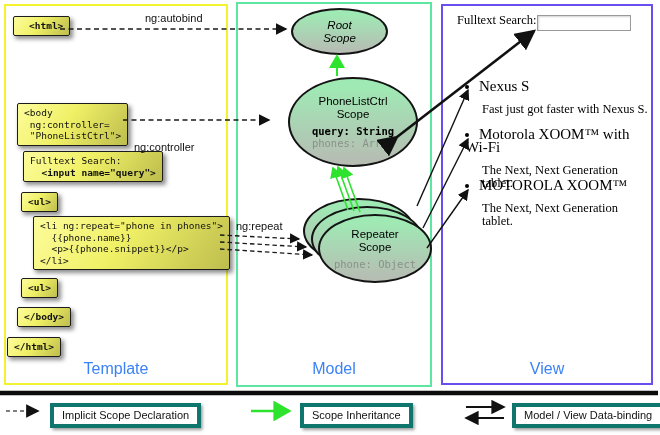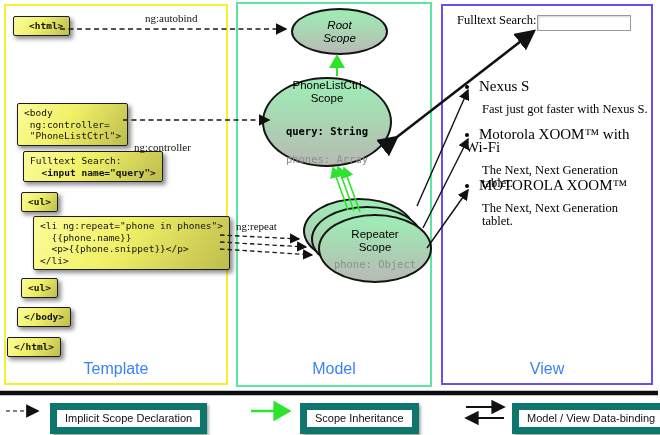--- a/index.html
+++ b/index.html
@@ -16,7 +16,7 @@
             font-family:"DejaVu Sans Mono",monospace;font-size:9.5px;line-height:11.5px;
             color:#101010;padding:3px 6px;white-space:pre;}
   .b{font-weight:bold;}
-  .mono-label{position:absolute;font-family:Liberation Serif, serif;font-size:11px;color:#111;}
+  .mono-label{position:absolute;font-family:Liberation Sans, sans-serif;font-size:11px;color:#111;}
   .ellipse{position:absolute;border:2px solid #141414;border-radius:50%;
            background:linear-gradient(#9feab4 8%,#b6bdb3 95%);
            display:flex;flex-direction:column;align-items:center;justify-content:center;

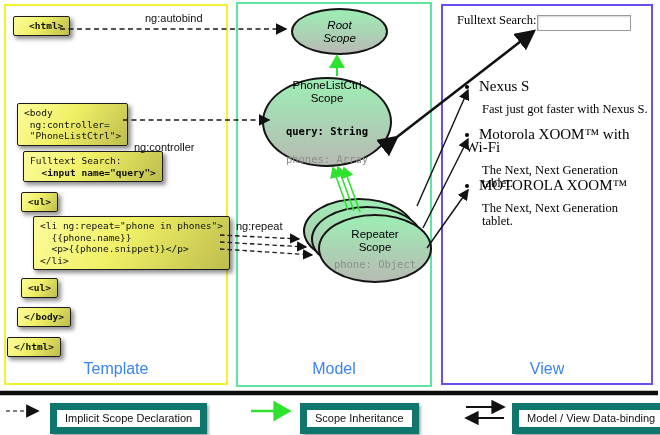--- a/index.html
+++ b/index.html
@@ -75,7 +75,7 @@
 Scope</div>
   </div>
 
-  <div class="ellipse" style="left:262px;top:77px;width:126px;height:86px;justify-content:space-between;">
+  <div class="ellipse" style="left:288px;top:77px;width:126px;height:86px;">
     <div class="scope-title">PhoneListCtrl
 Scope</div>
     <div class="scope-prop b" style="margin-top:4px;">query: String</div>

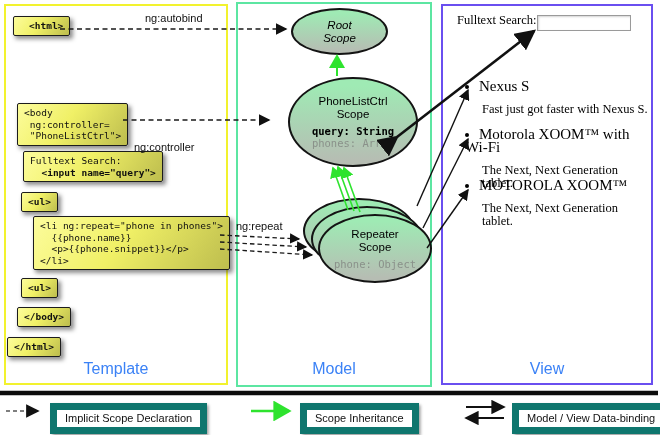--- a/index.html
+++ b/index.html
@@ -33,7 +33,7 @@
           margin-right:10px;vertical-align:2px;}
   .view-item-snippet{font-family:"Liberation Serif",serif;font-size:12.5px;line-height:13px;
                      margin-left:17px;margin-top:10px;}
-  .legend-box{position:absolute;top:403px;background:#fff;border:7px solid #0f766e;
+  .legend-box{position:absolute;top:403px;background:#fff;border:4px solid #0f766e;
               box-shadow:1.5px 2px 3px rgba(0,0,0,.4);font-size:11px;color:#111;
               padding:1px 8px;height:15px;line-height:15px;white-space:nowrap;}
   #arrows{position:absolute;left:0;top:0;pointer-events:none;}

